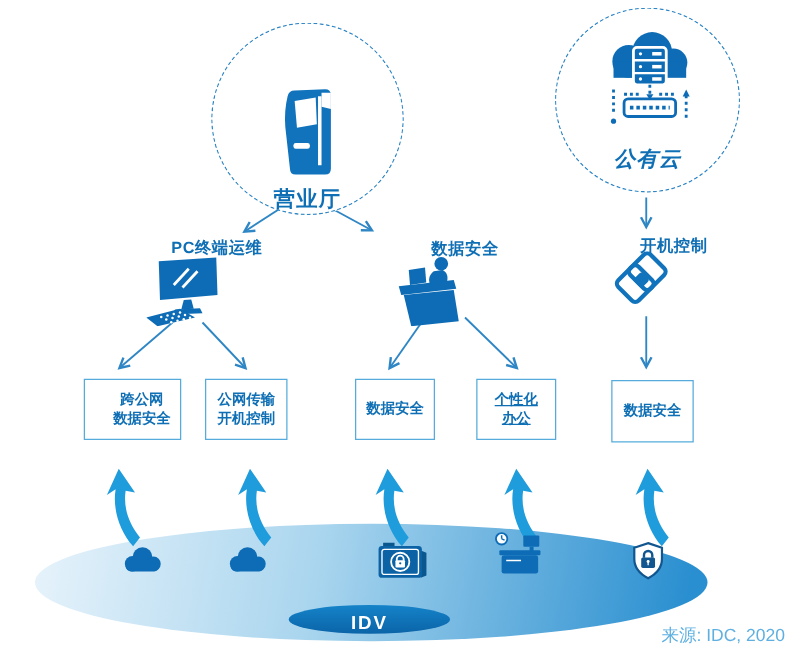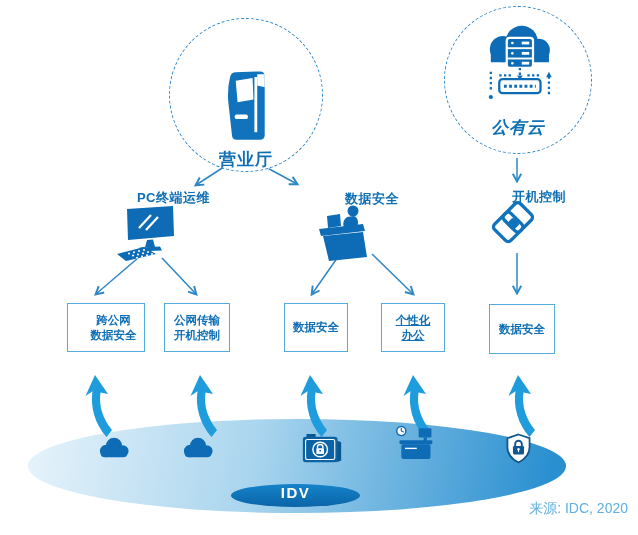--- a/index.html
+++ b/index.html
@@ -16,7 +16,7 @@
   .big-ellipse{position:absolute;left:28px;top:419px;width:538px;height:94px;border-radius:50%;
         background:linear-gradient(100deg,#e7f3fb 0%,#a9d5ee 42%,#2a8fd0 96%);}
   .idv-ellipse{position:absolute;left:231px;top:484px;width:129px;height:23px;border-radius:50%;
-        background:linear-gradient(180deg,#1583c9,#0b64a8);display:flex;align-items:flex-start;justify-content:center;}
+        background:linear-gradient(180deg,#1583c9,#0b64a8);display:flex;align-items:flex-end;justify-content:center;}
   .idv-label{color:#ffffff;font-weight:bold;font-size:15px;letter-spacing:1.5px;}
   .source-note{position:absolute;right:10px;top:500px;font-size:14px;color:#5fb0e0;}
   svg{display:block;}

